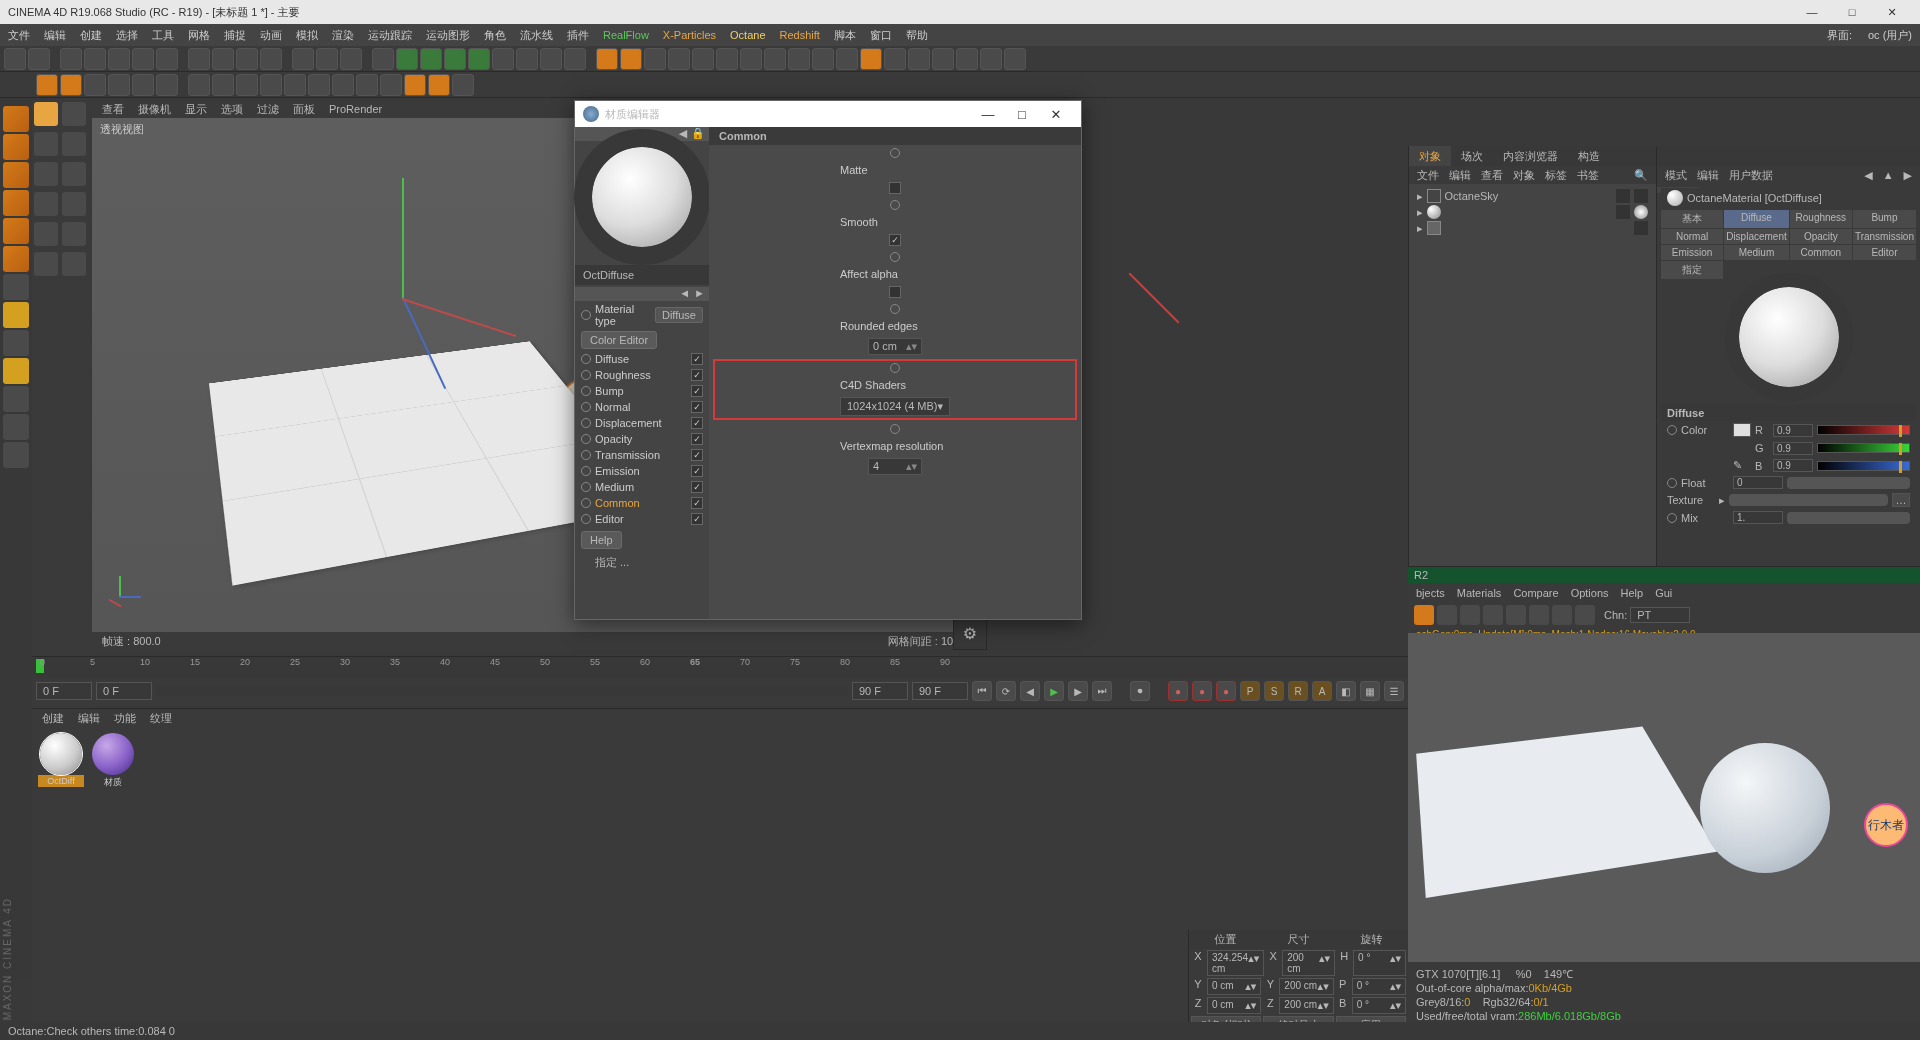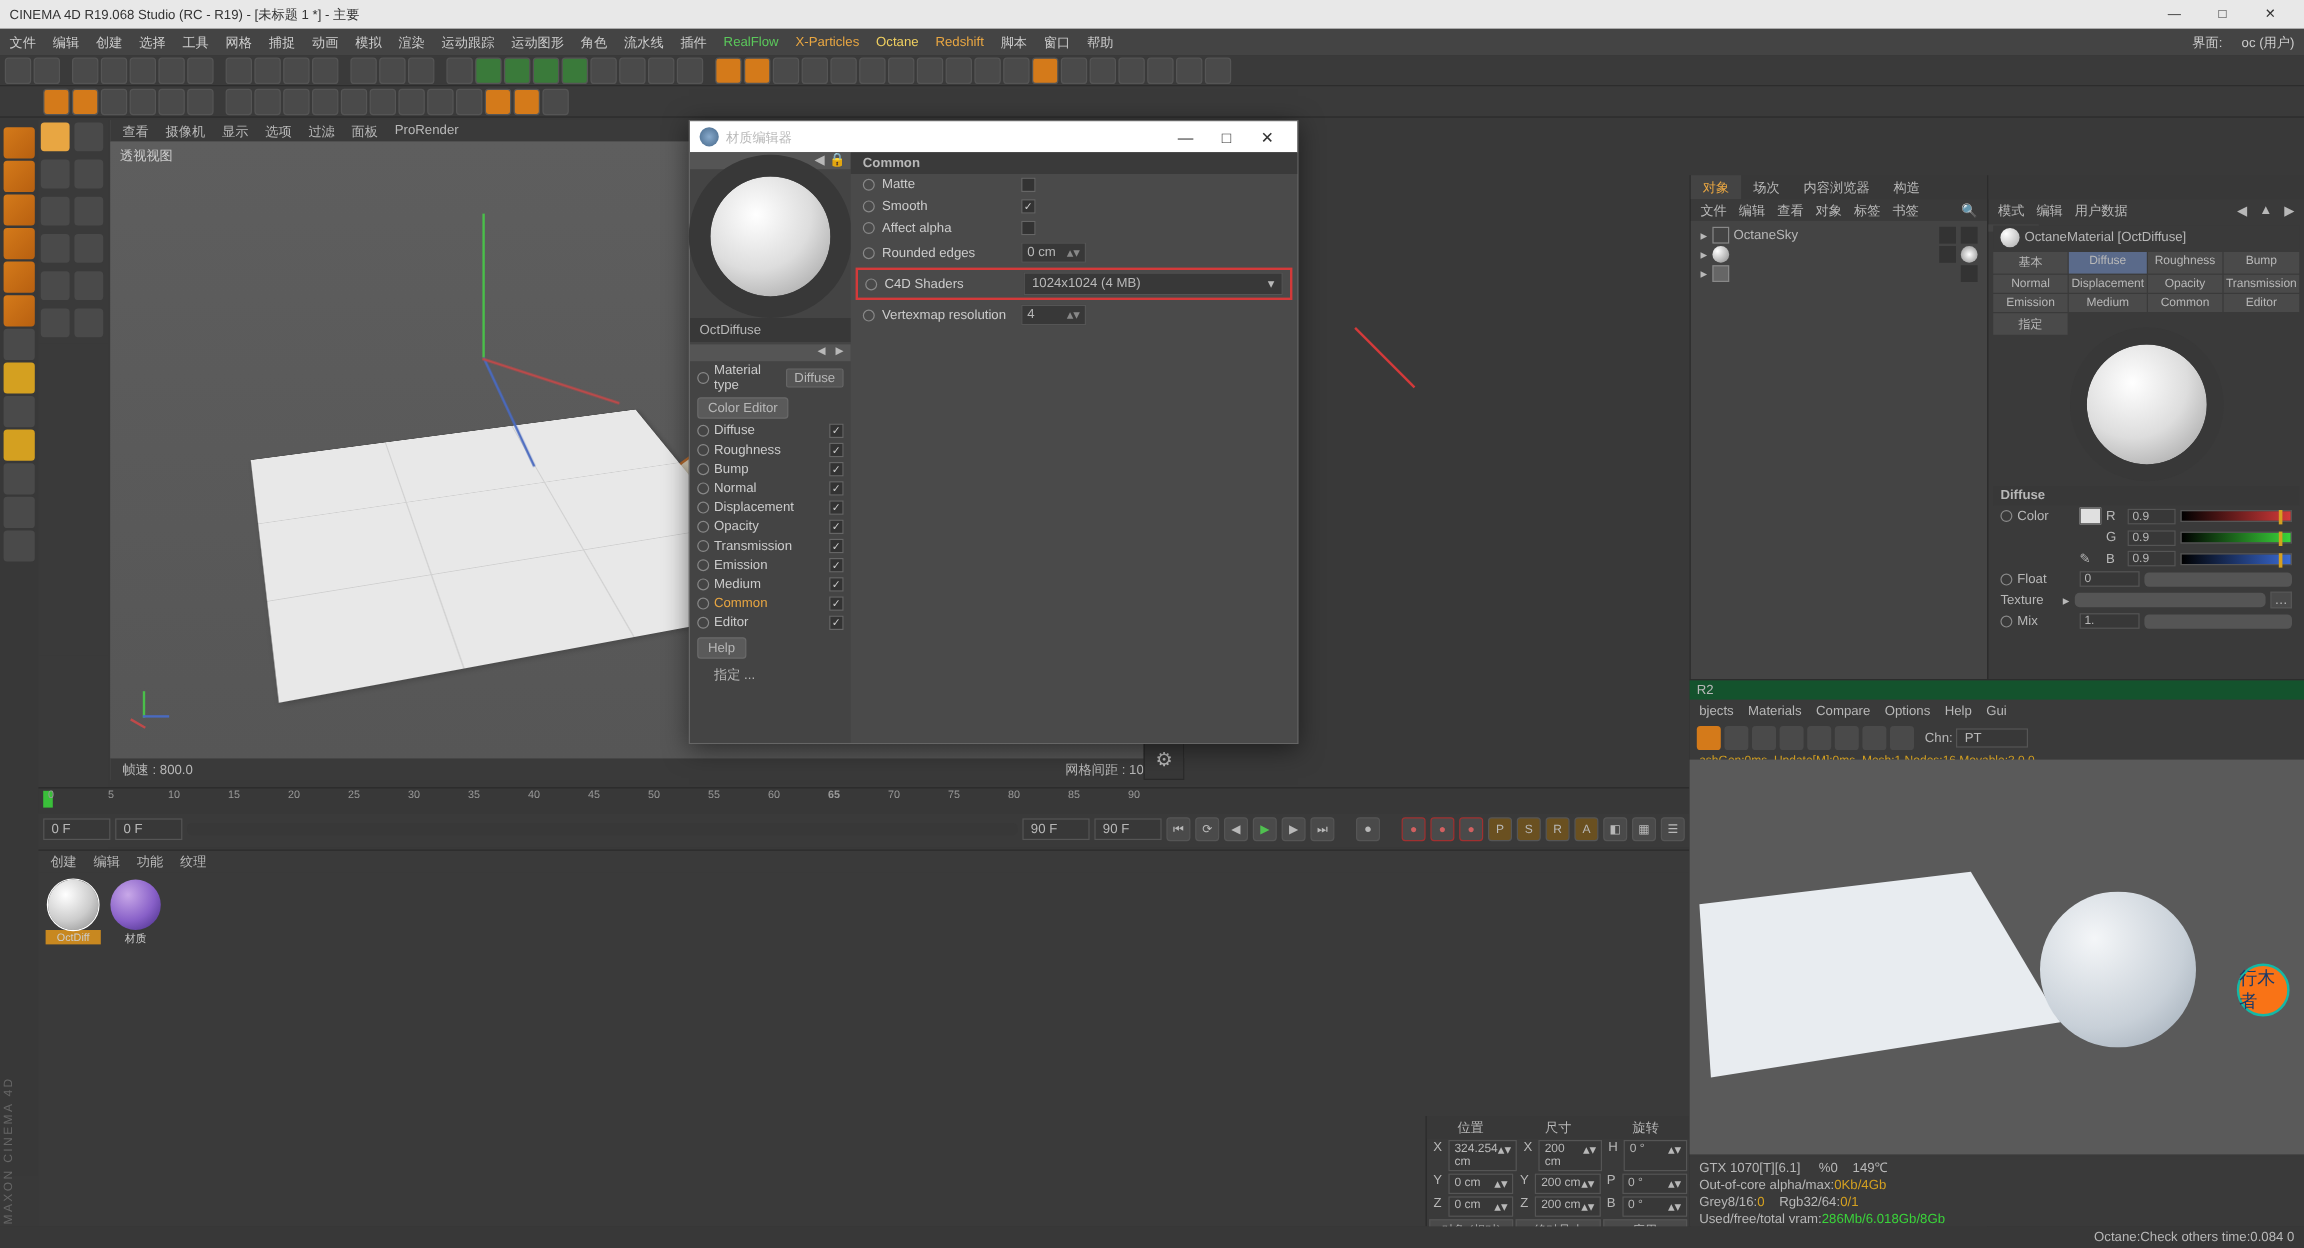--- a/index.html
+++ b/index.html
@@ -61,7 +61,7 @@
 .node-btn { background:#5a5a5a; border:1px solid #6a6a6a; border-radius:3px; padding:2px 8px; display:inline-block; margin:2px 6px; }
 .mat-right { position:absolute; left:134px; top:26px; right:0; bottom:0; background:#4a4a4a; }
 .sect-head { background:#3a3a3a; padding:3px 10px; font-weight:bold; }
-.prop-row { display:flex; align-items:center; padding:3px 10px; gap:6px; }
+.prop-row { display:flex; align-items:center; padding:3px 10px; gap:6px;flex-direction:column; }
 .prop-row .dot { width:10px; height:10px; border:1px solid #888; border-radius:50%; }
 .prop-row .lbl { width:110px; color:#ccc; }
 .prop-row .cb { width:12px; height:12px; background:#333; border:1px solid #666; }

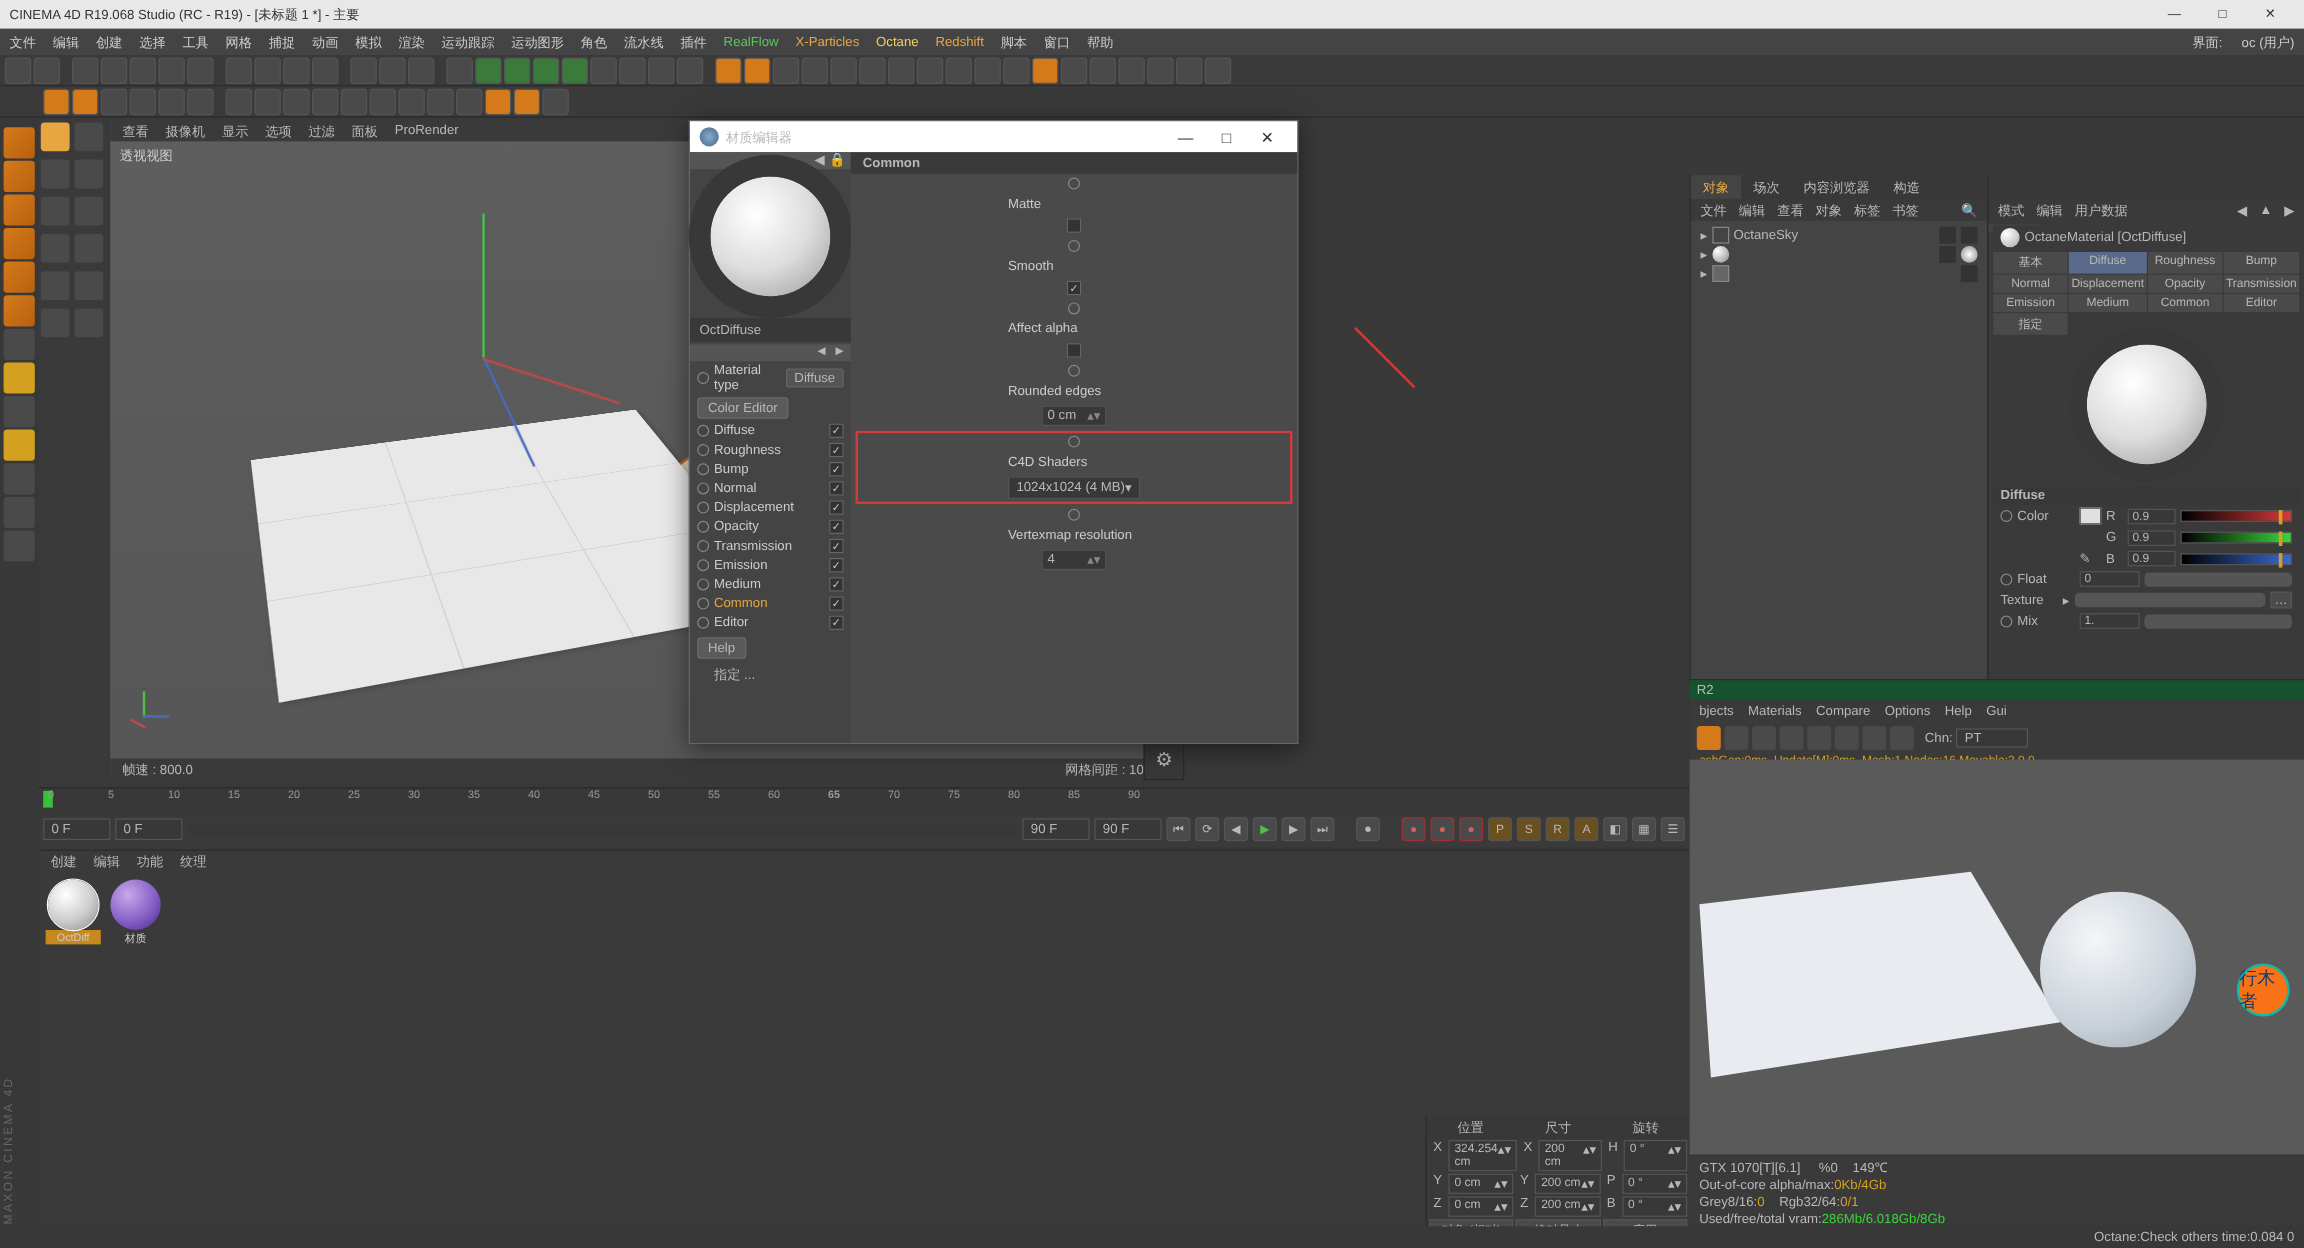--- a/index.html
+++ b/index.html
@@ -155,7 +155,7 @@
 .rv-stats .gn { color:#3ad43a; }
 .rv-stats .cy { color:#3ac8d4; }
 .rv-stats .line { white-space:nowrap; }
-.badge { position:absolute; right:12px; top:170px; width:44px; height:44px; border-radius:50%; background:#f97316; border:2px solid #14b8a6; display:flex; align-items:center; justify-content:center; font-size:15px; color:#1a3a6a; z-index:5; }
+.badge { position:absolute; right:12px; top:170px; width:44px; height:44px; border-radius:50%; background:#fdba74; border:2px solid #ec4899; display:flex; align-items:center; justify-content:center; font-size:12px; color:#1a3a6a; z-index:5; }
 
 .statusbar { position:absolute; bottom:0; left:0; right:0; height:18px; background:#383838; padding:0 8px; display:flex; align-items:center;justify-content:flex-end; }
 </style>

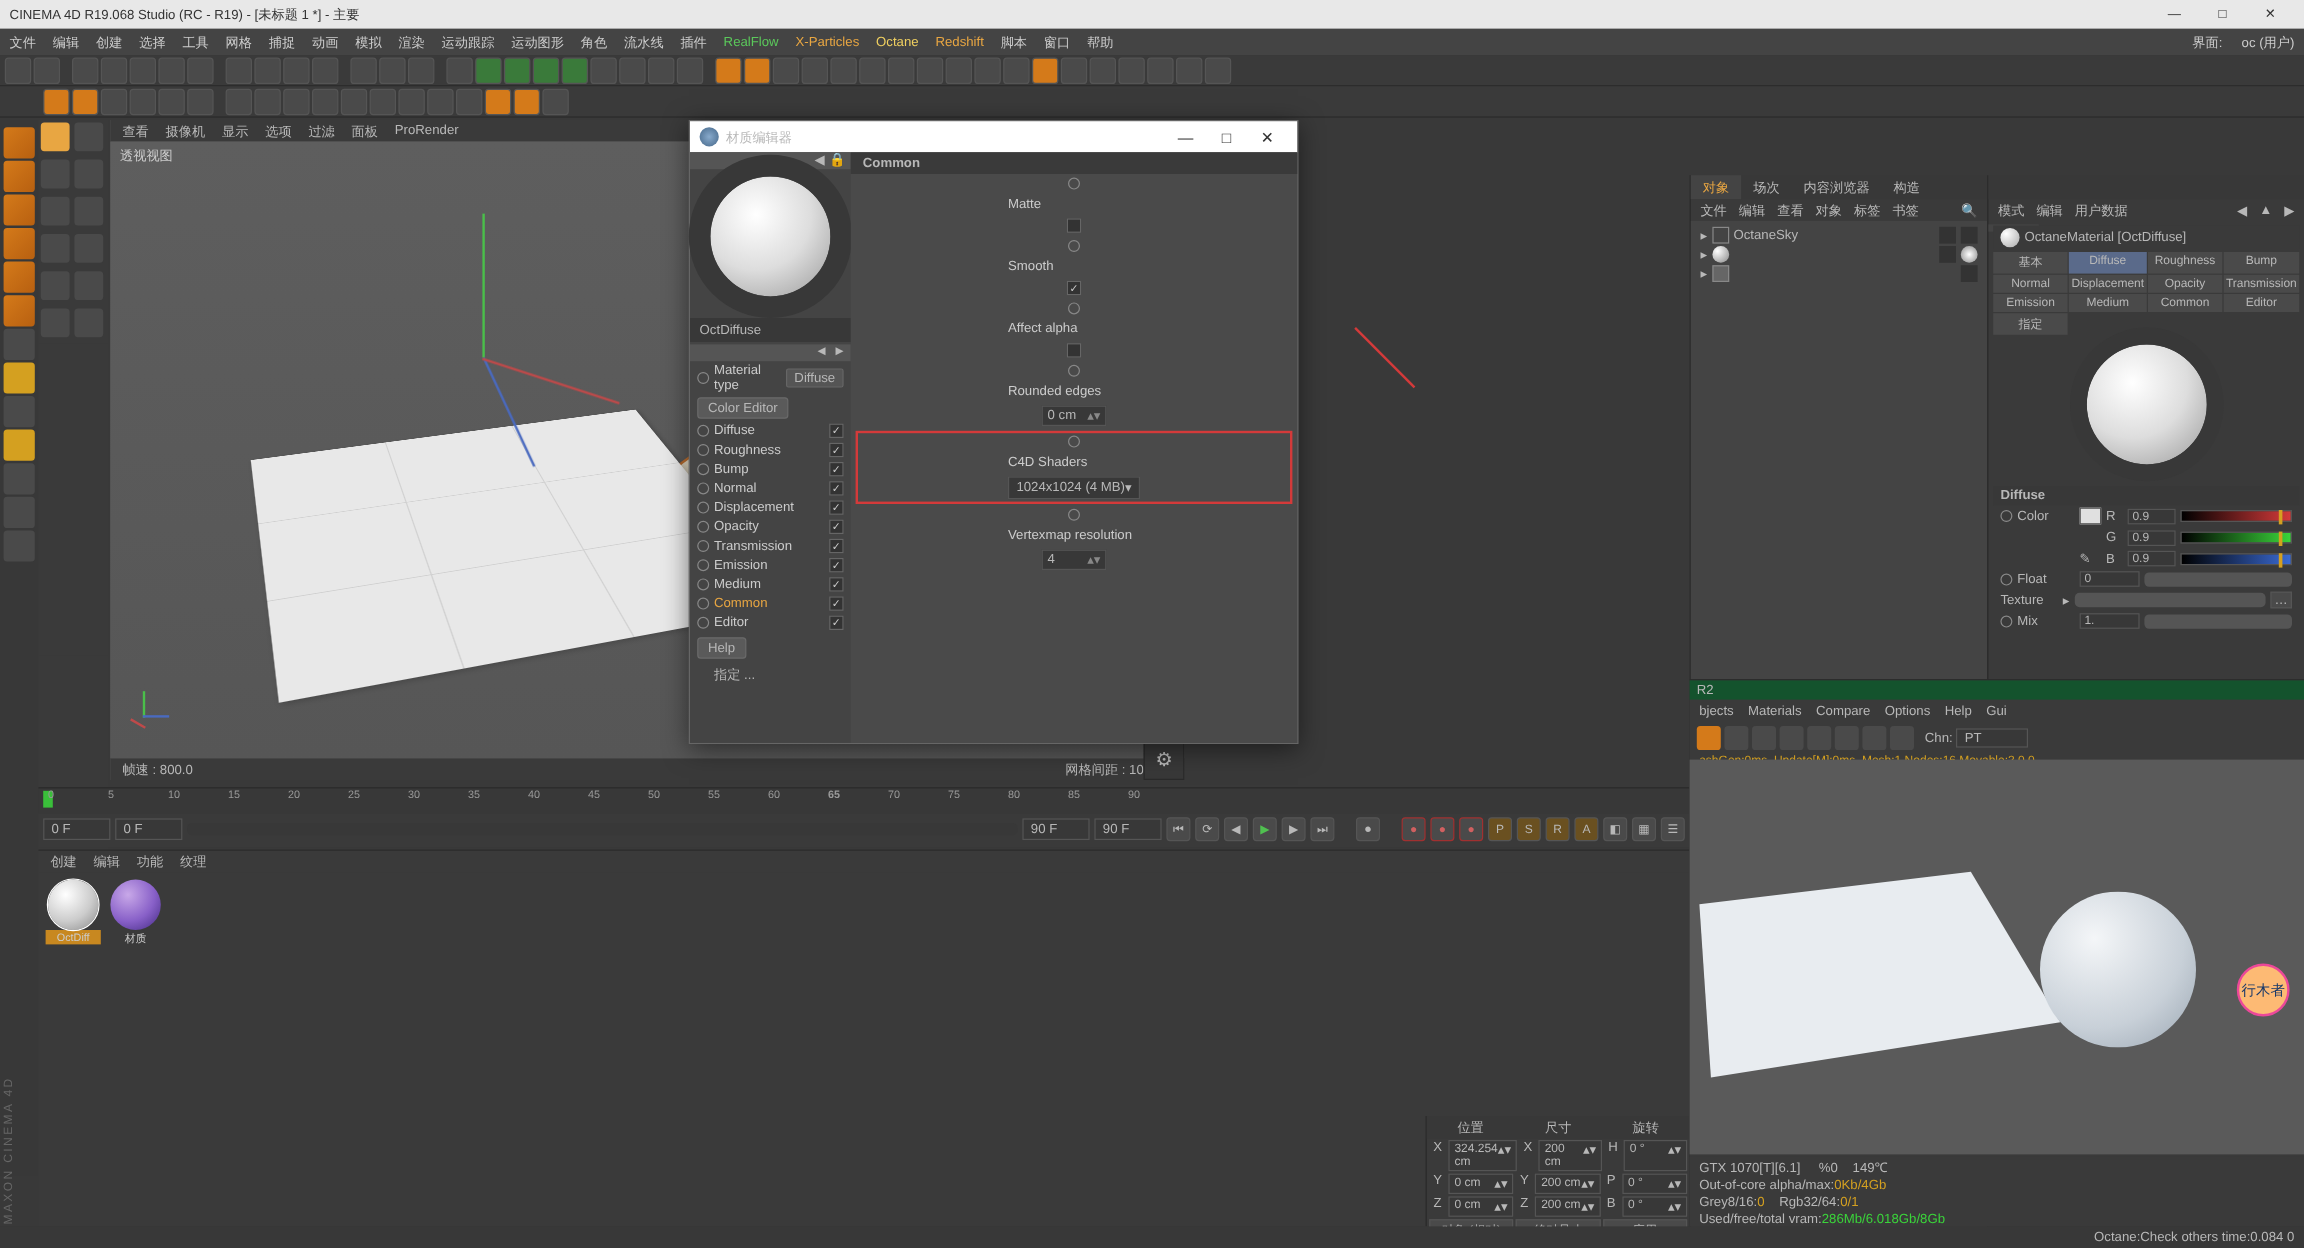--- a/index.html
+++ b/index.html
@@ -157,7 +157,7 @@
 .rv-stats .line { white-space:nowrap; }
 .badge { position:absolute; right:12px; top:170px; width:44px; height:44px; border-radius:50%; background:#fdba74; border:2px solid #ec4899; display:flex; align-items:center; justify-content:center; font-size:12px; color:#1a3a6a; z-index:5; }
 
-.statusbar { position:absolute; bottom:0; left:0; right:0; height:18px; background:#383838; padding:0 8px; display:flex; align-items:center;justify-content:flex-end; }
+.statusbar { position:absolute; bottom:0; left:0; right:0; height:18px; background:#383838; padding:0 8px; display:flex; align-items:center; }
 </style>
 </head>
 <body>

